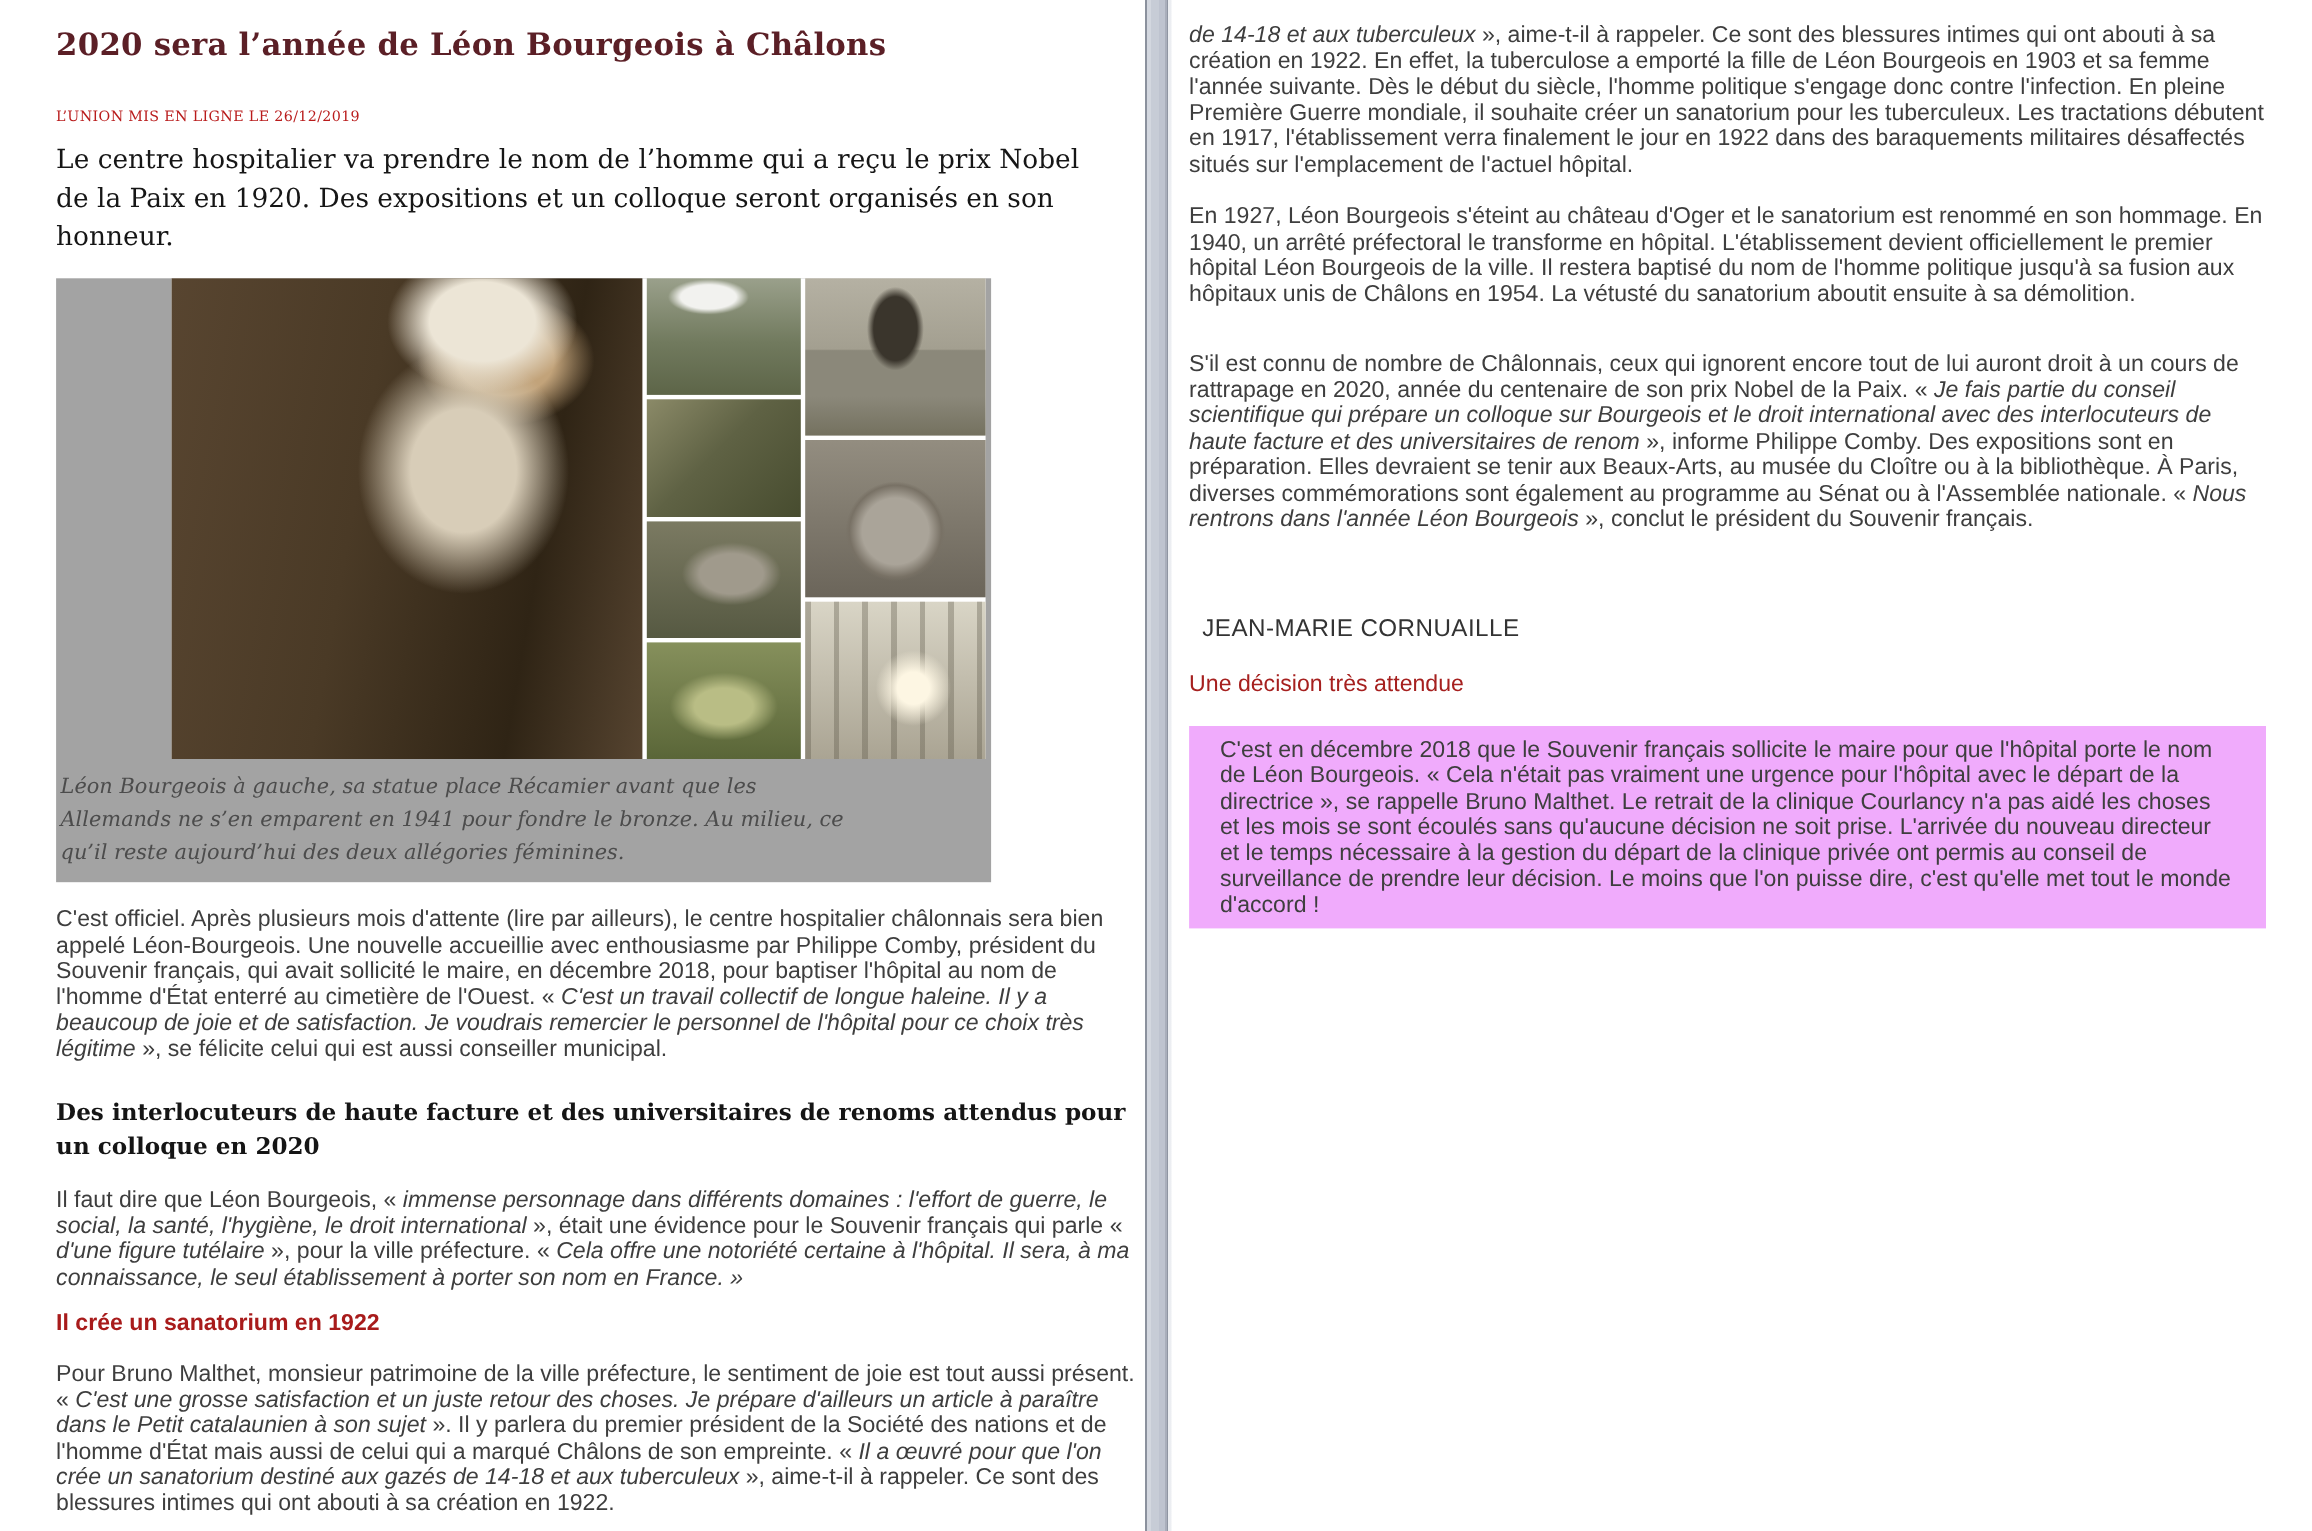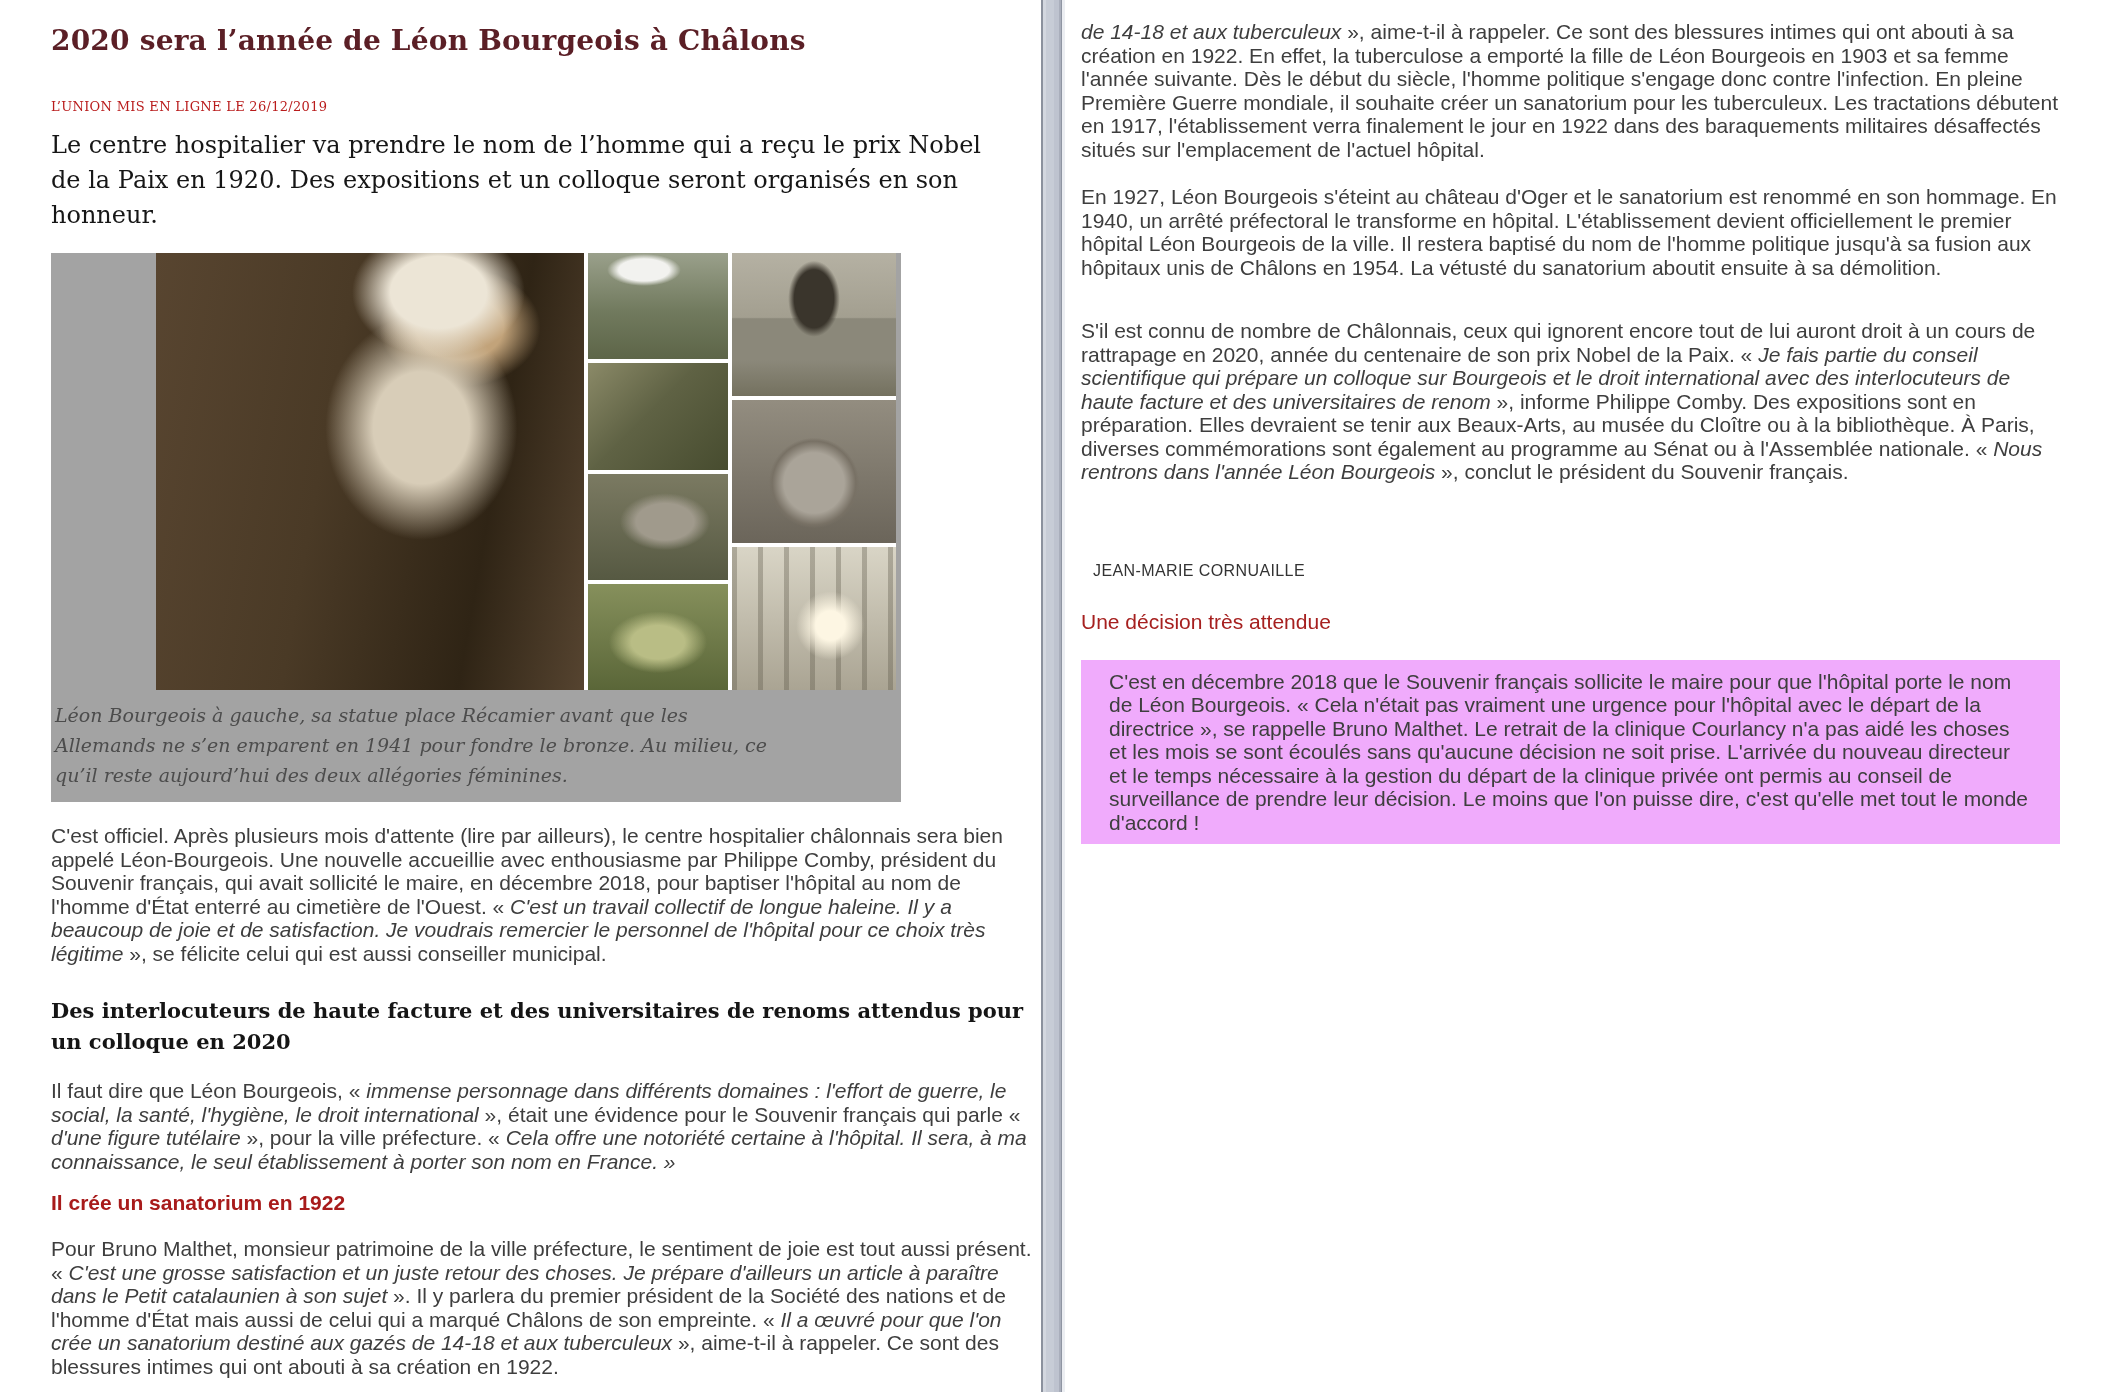--- a/index.html
+++ b/index.html
@@ -74,7 +74,7 @@
   .right-pane p{font-size:21px;line-height:23.5px;color:#3e3e3e;margin:0 0 24px;}
   .right-pane p i{font-style:italic;}
   .right-pane .gap-before{margin-top:40px;}
-  .author{margin-top:76px;padding-left:12px;font-size:16px;line-height:22px;color:#333333;
+  .author{margin-top:76px;padding-left:12px;font-size:22px;line-height:22px;color:#333333;
           letter-spacing:.4px;}
   .subhead-red{margin:28px 0 0;font-size:21px;line-height:24px;font-weight:normal;color:#a6201f;}
   .highlight{margin-top:26px;background:#f0abfc;padding:10px 28px;}

